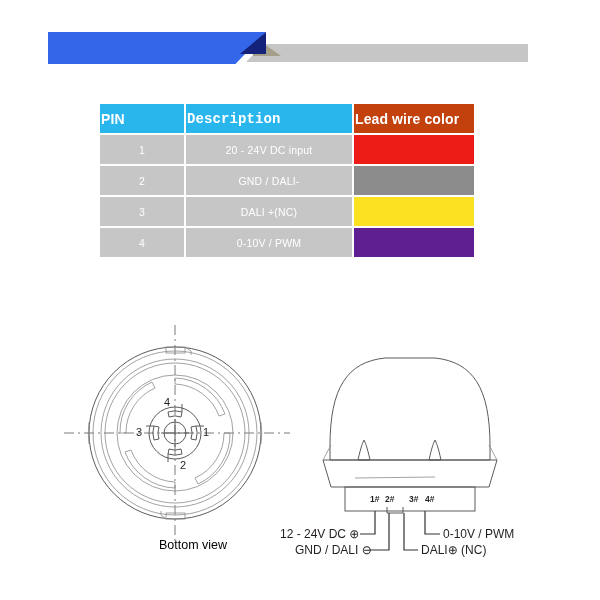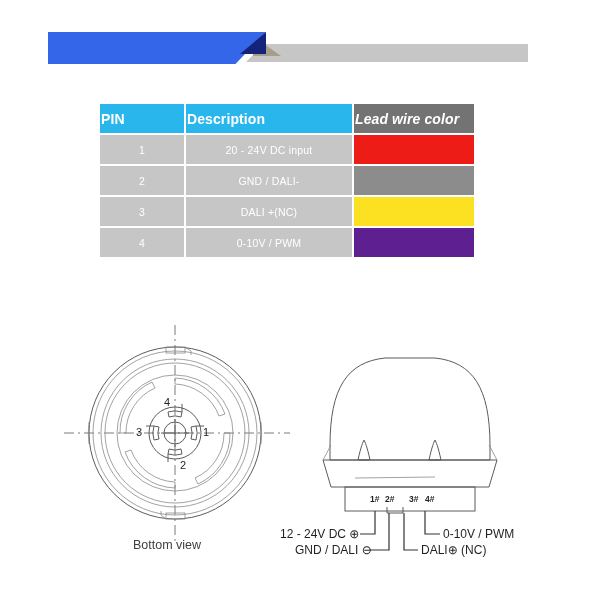--- a/index.html
+++ b/index.html
@@ -151,7 +151,7 @@
   <thead>
     <tr>
       <th style="background: rgb(41, 182, 237);">PIN</th>
-      <th style="background: rgb(41, 182, 237);">Description</th>
+      <th style="background: rgb(41, 182, 237); font-family: Liberation Mono, monospace;">Description</th>
       <th style="background: #737373; font-style: italic;">Lead wire color</th>
     </tr>
   </thead>

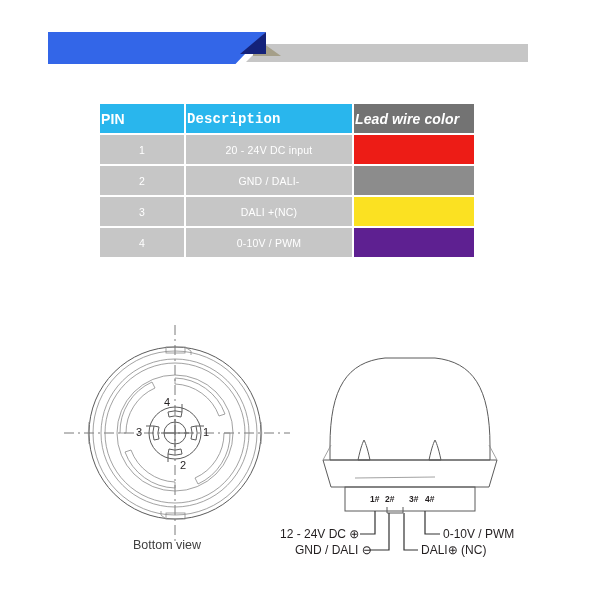--- a/index.html
+++ b/index.html
@@ -152,7 +152,7 @@
     <tr>
       <th style="background: rgb(41, 182, 237);">PIN</th>
       <th style="background: rgb(41, 182, 237); font-family: Liberation Mono, monospace;">Description</th>
-      <th style="background: #737373; font-style: italic;">Lead wire color</th>
+      <th style="background: #c2410c;">Lead wire color</th>
     </tr>
   </thead>
   <tbody id="table-body">

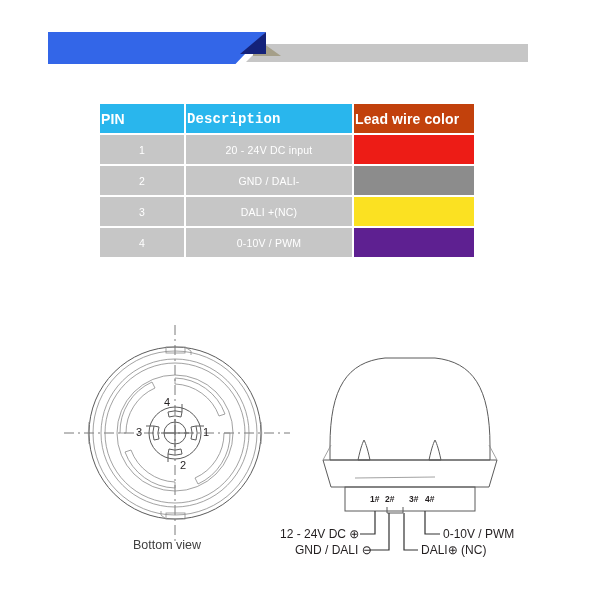--- a/index.html
+++ b/index.html
@@ -109,11 +109,11 @@
   }
   #left-caption {
     position: absolute;
-    left: 52px; top: 538px;
+    left: 78px; top: 538px;
     width: 230px;
     text-align: center;
     font-size: 12.5px;
-    color: #404040;
+    color: #000000;
   }
   #diagram-right {
     position: absolute;

